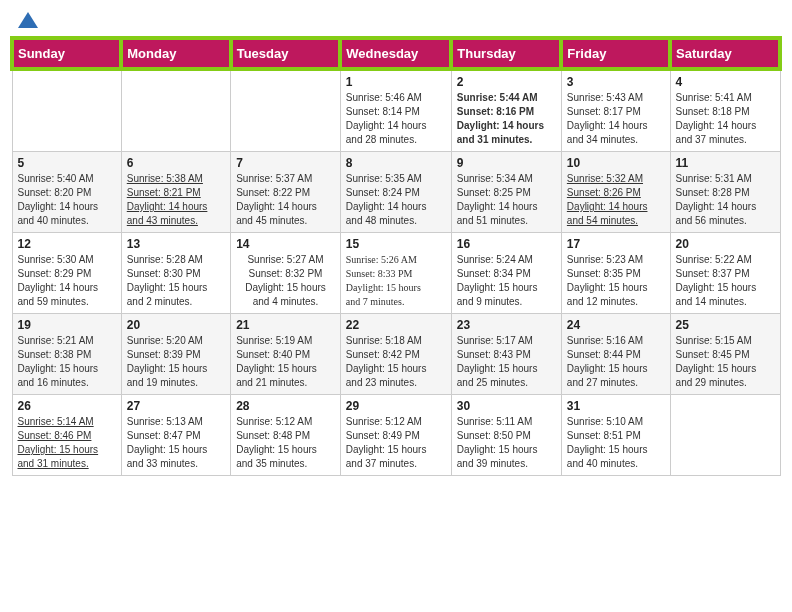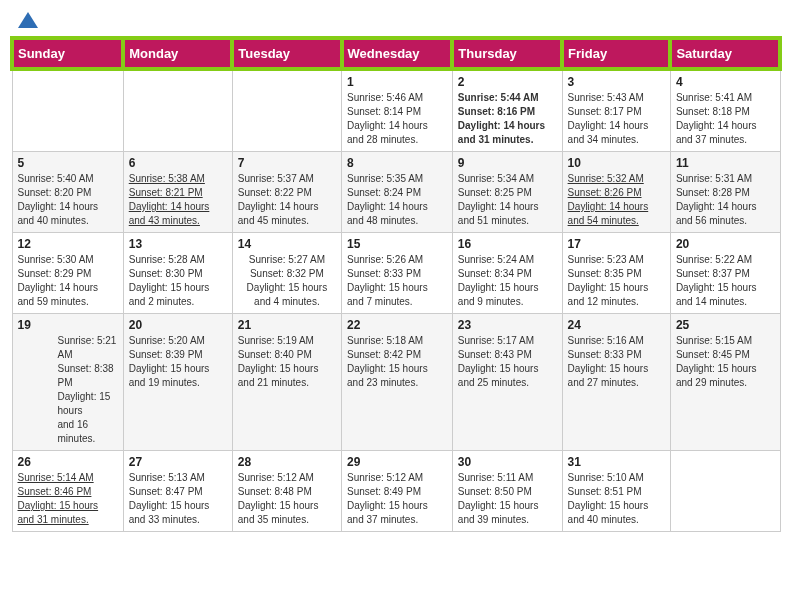--- a/index.html
+++ b/index.html
@@ -220,7 +220,7 @@
         </td>
         <td>
           <span class="day-num">15</span>
-          <div class="day-info" style="white-space: pre-line;">Sunrise: 5:26 AM
+          <div class="day-info" style="white-space: pre-line; font-family: Liberation Serif, serif;">Sunrise: 5:26 AM
 Sunset: 8:33 PM
 Daylight: 15 hours
 and 7 minutes.</div>

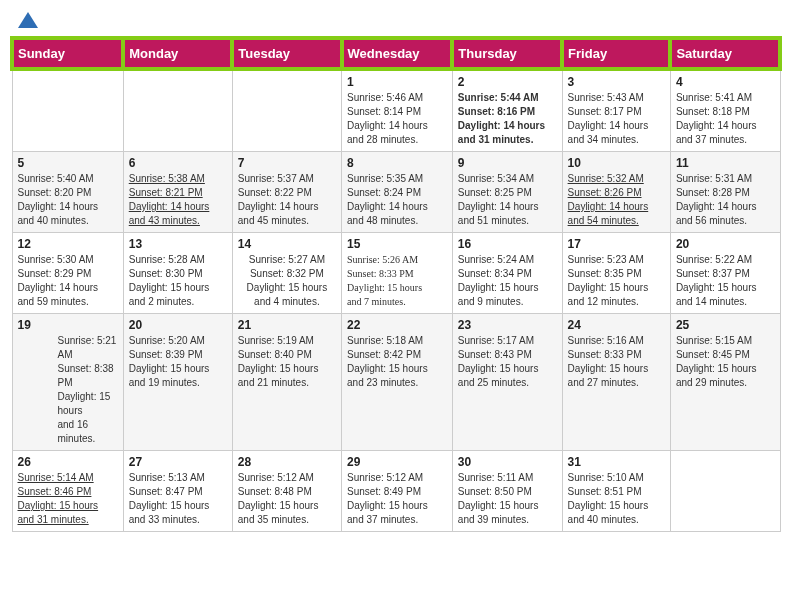--- a/index.html
+++ b/index.html
@@ -250,7 +250,7 @@
       <tr class="row-even">
         <td>
           <span class="day-num">19</span>
-          <div class="day-info" style="white-space: pre-line; margin-left: 40px;">Sunrise: 5:21 AM
+          <div class="day-info" style="white-space: pre-line;">Sunrise: 5:21 AM
 Sunset: 8:38 PM
 Daylight: 15 hours
 and 16 minutes.</div>

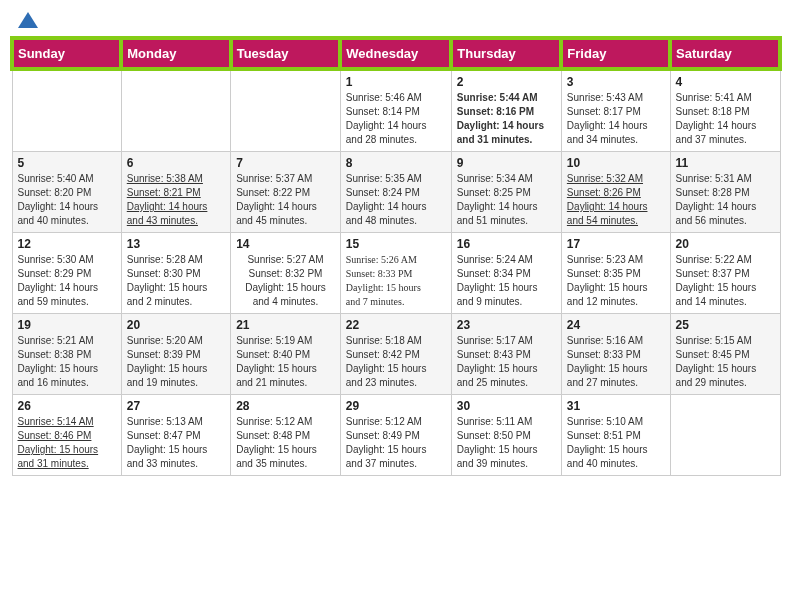--- a/index.html
+++ b/index.html
@@ -286,7 +286,7 @@
         <td>
           <span class="day-num">24</span>
           <div class="day-info" style="white-space: pre-line;">Sunrise: 5:16 AM
-Sunset: 8:33 PM
+Sunset: 8:44 PM
 Daylight: 15 hours
 and 27 minutes.</div>
         </td>

